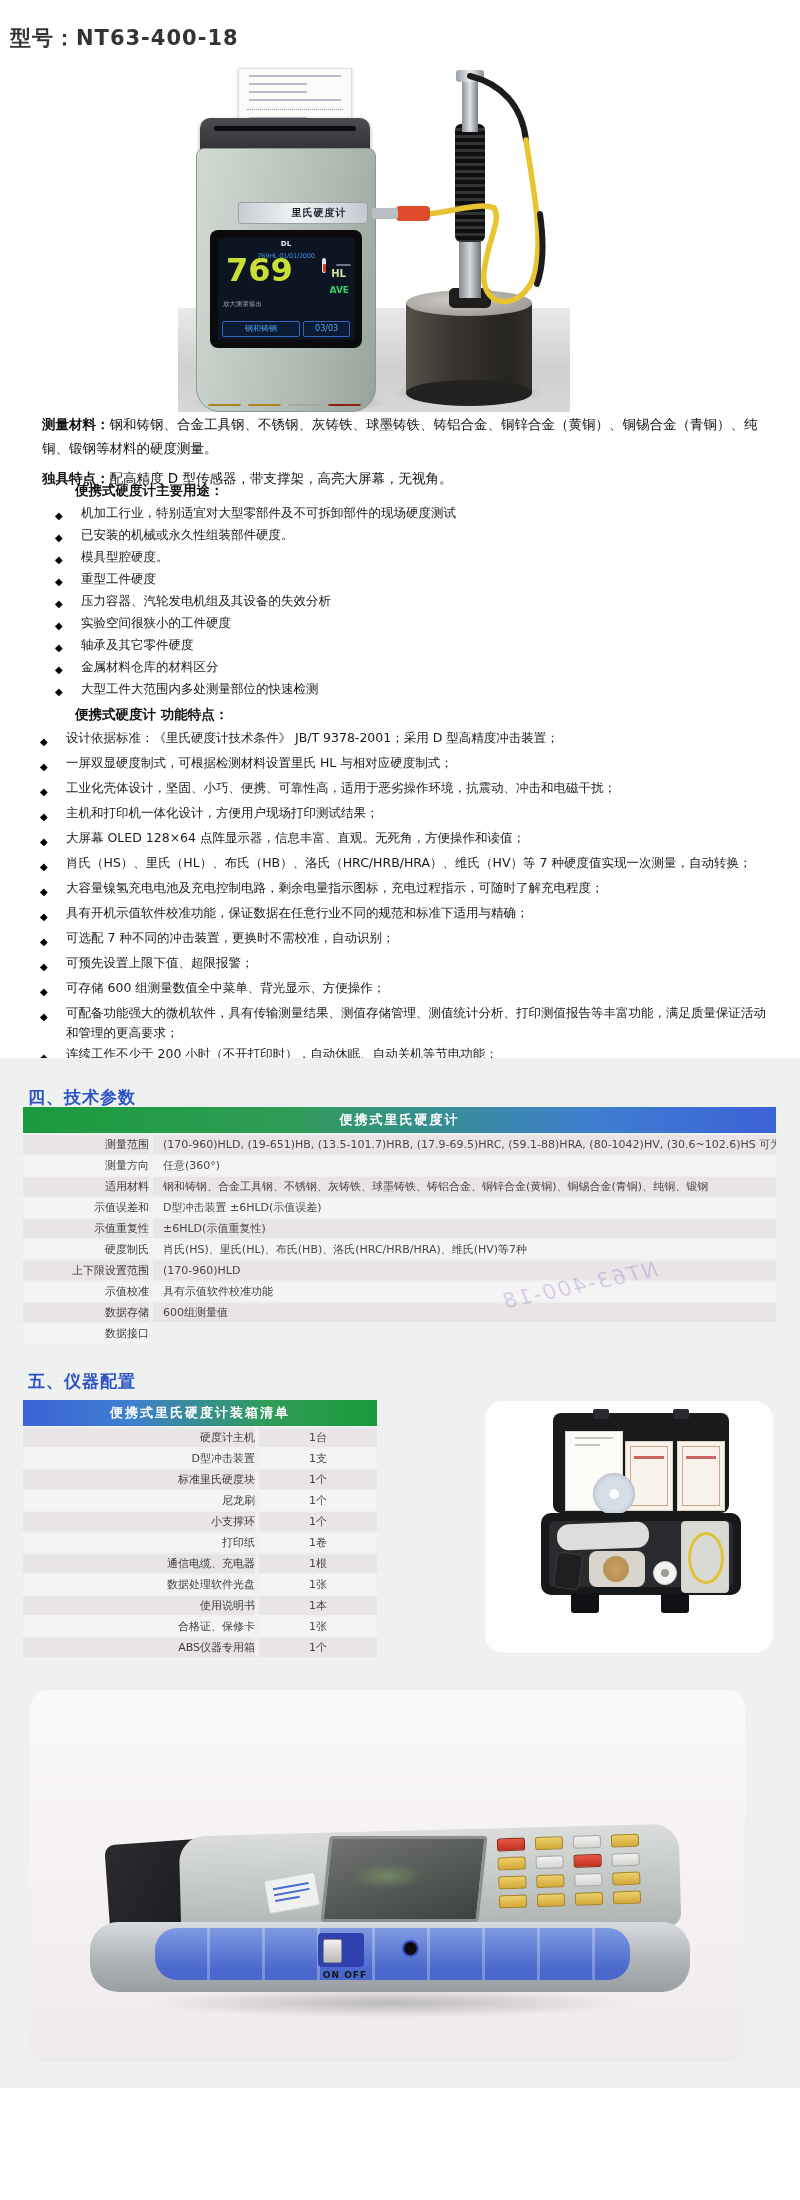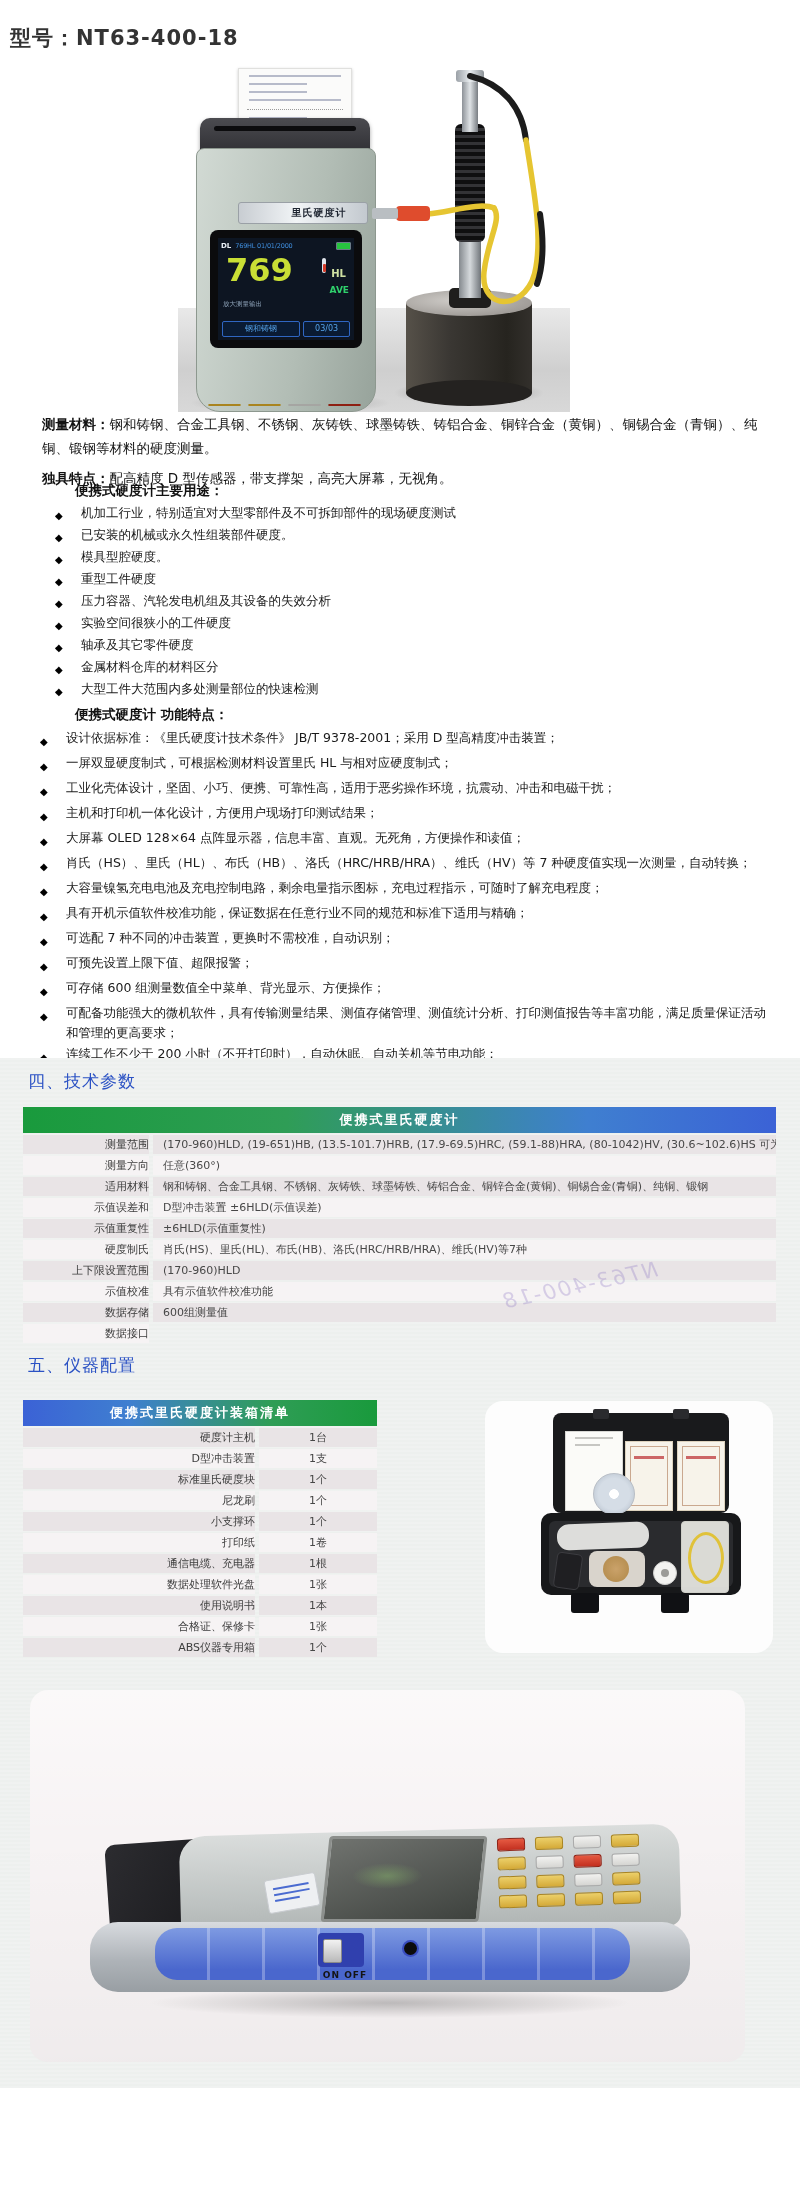--- a/index.html
+++ b/index.html
@@ -38,7 +38,7 @@
                font-size:10px;font-weight:bold;color:#1d2430;letter-spacing:1px;border:1px solid #9aa0a6;padding-left:32px;}
   .bezel{position:absolute;left:60px;top:168px;width:152px;height:118px;background:#0b0b0d;border-radius:8px;}
   .scr{position:absolute;left:68px;top:176px;width:136px;height:102px;background:#0d1522;overflow:hidden;}
-  .scr-top{position:absolute;left:3px;top:2px;right:3px;height:12px;display:flex;align-items:center;gap:4px;}
+  .scr-top{position:absolute;left:3px;top:2px;right:3px;height:12px;display:flex;align-items:center;gap:4px;flex-direction:column;}
   .scr-dl{font-size:7px;color:#e8eef5;font-weight:bold;}
   .scr-status{font-size:6.5px;color:#3f8ede;letter-spacing:-.2px;}
   .scr-batt{margin-left:auto;width:13px;height:6px;border:1px solid #6c7a88;border-radius:1px;background:#27c33f;}

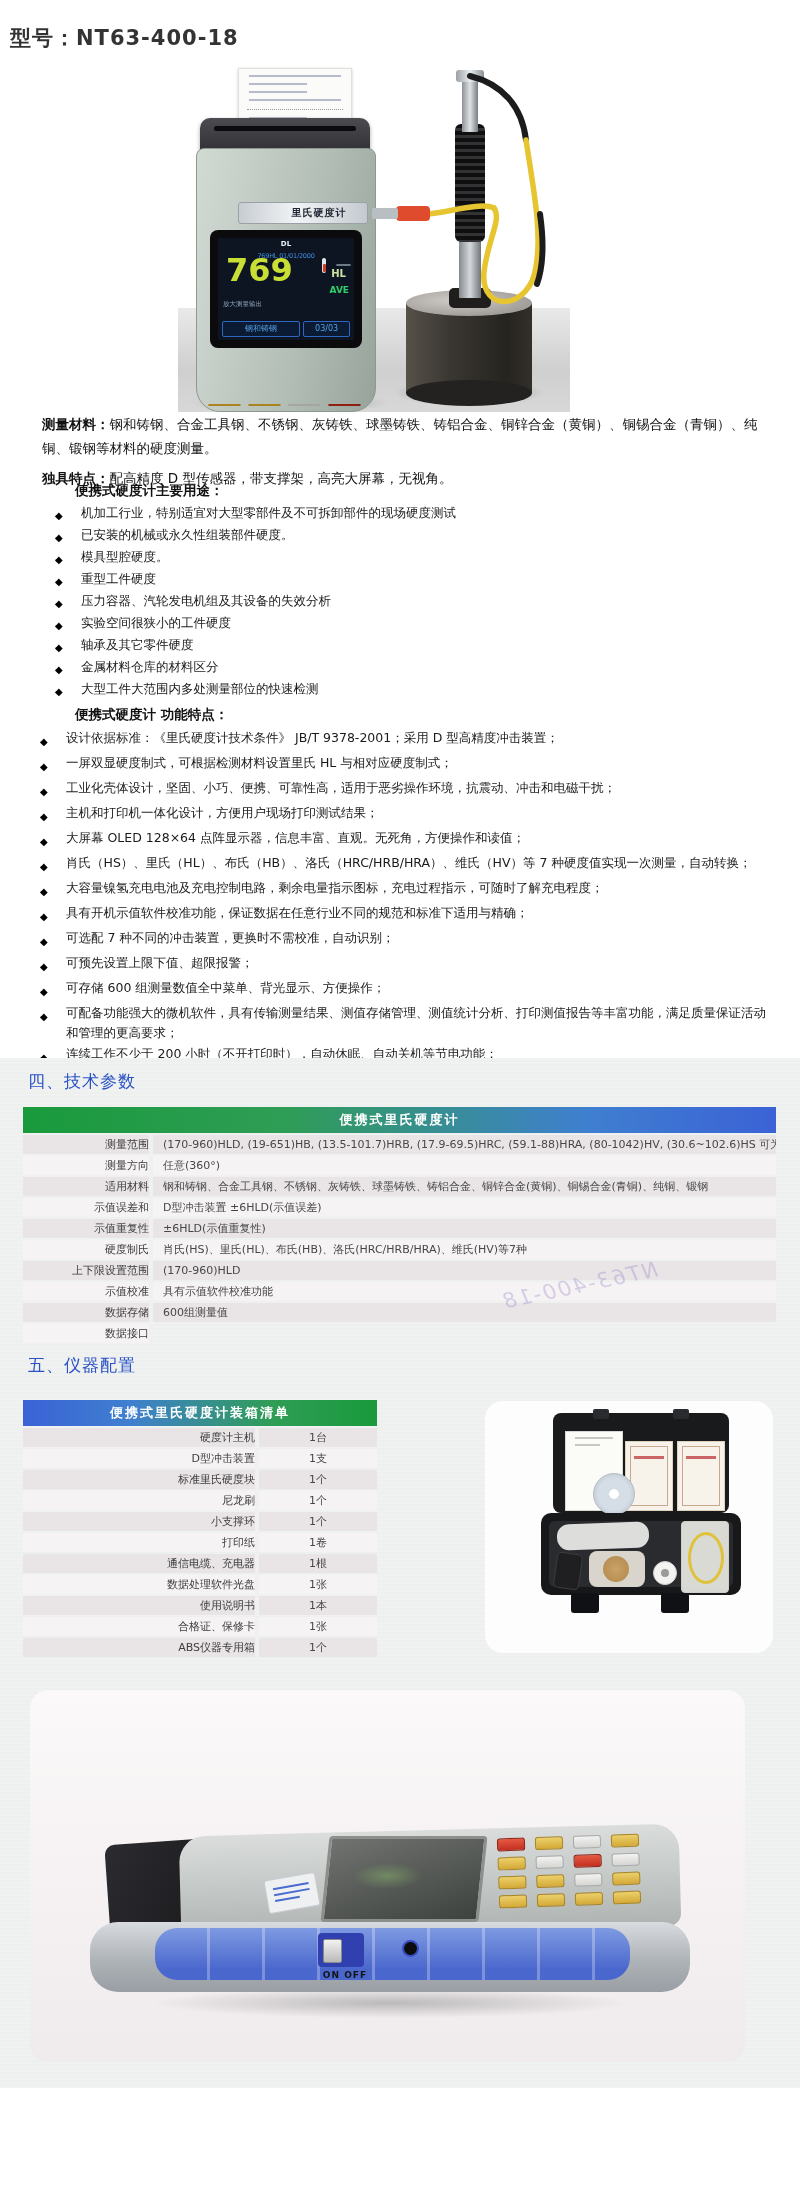--- a/index.html
+++ b/index.html
@@ -95,7 +95,7 @@
   
   .band{position:absolute;left:0;top:1058px;width:800px;height:1030px;background:#edf0ee;
         background-image:repeating-linear-gradient(0deg,rgba(255,255,255,.16) 0 2px,rgba(0,0,0,0) 2px 4px);}
-  .sec-title{position:absolute;left:28px;font-size:17px;font-weight:normal;color:#2b52c4;letter-spacing:1px;}
+  .sec-title{position:absolute;left:28px;font-size:17px;font-weight:bold;color:#2b52c4;letter-spacing:1px;margin-top:16px;}
 
   .dtable{position:absolute;left:23px;}
   .dtable .thead{height:26px;color:#fff;font-size:13px;font-weight:bold;display:flex;

